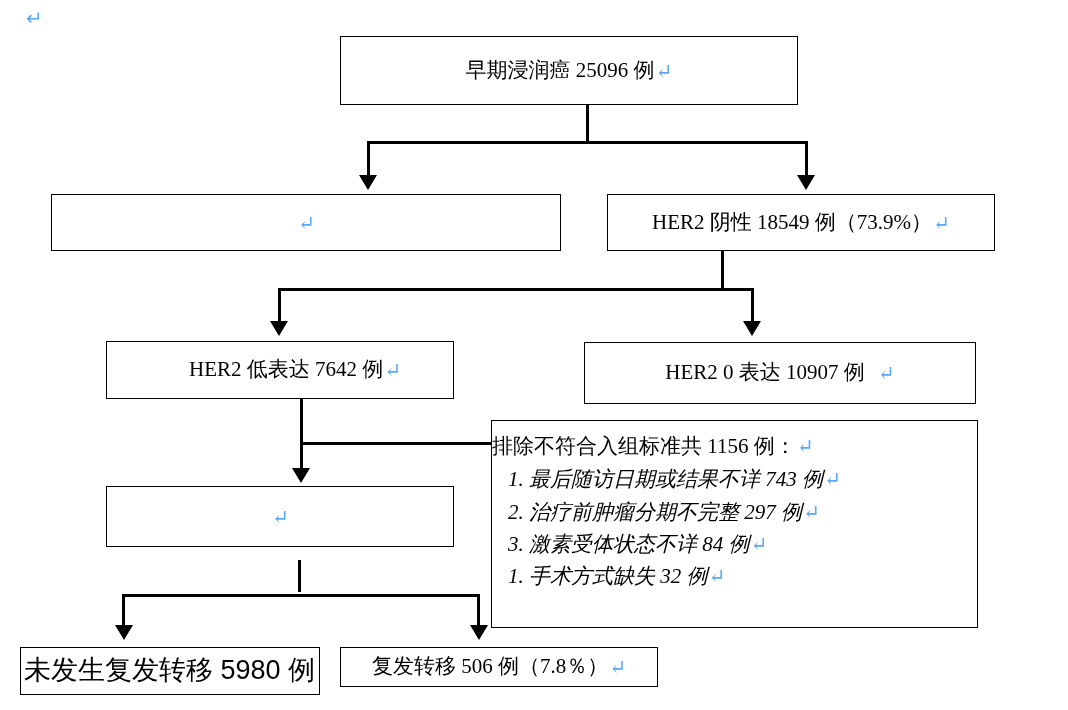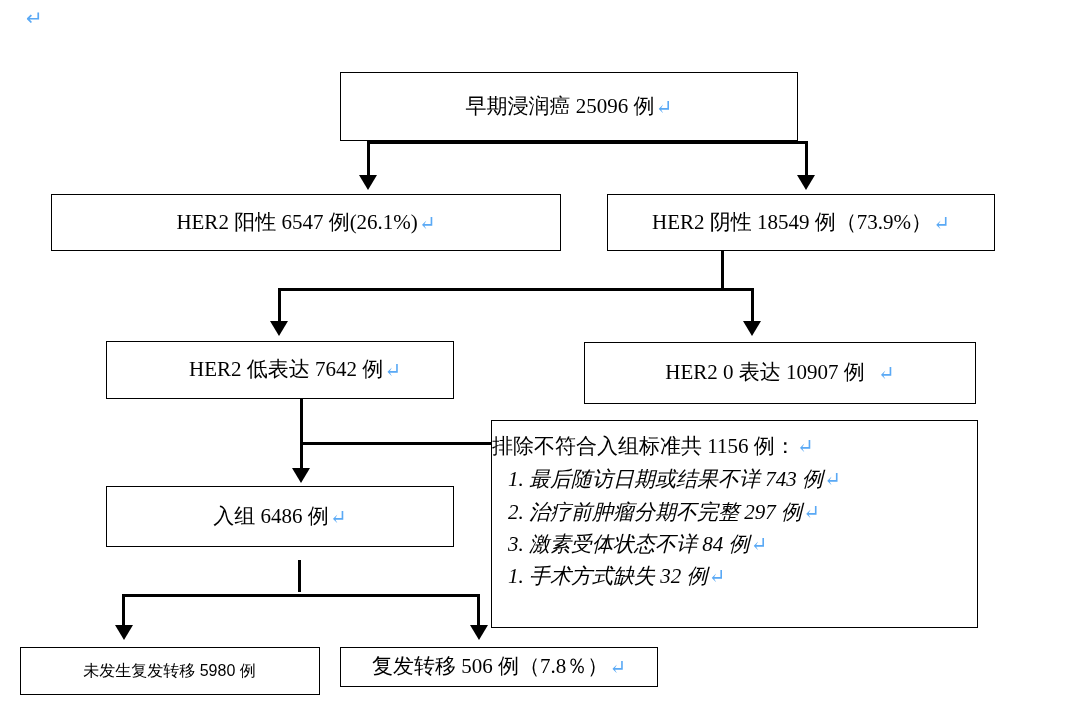--- a/index.html
+++ b/index.html
@@ -118,7 +118,7 @@
   <div class="vline" style="left:477px; top:594px; height:32px;"></div>
   <div class="arrowhead" style="left:470px; top:625px;"></div>
 
-  <div class="node" style="left:340px; top:36px; width:458px; height:69px;margin-top:36px;">
+  <div class="node" style="left:340px; top:36px; width:458px; height:69px;">
     <span>早期浸润癌 25096 例</span>
       <span class="pilcrow">↵</span>
   </div>

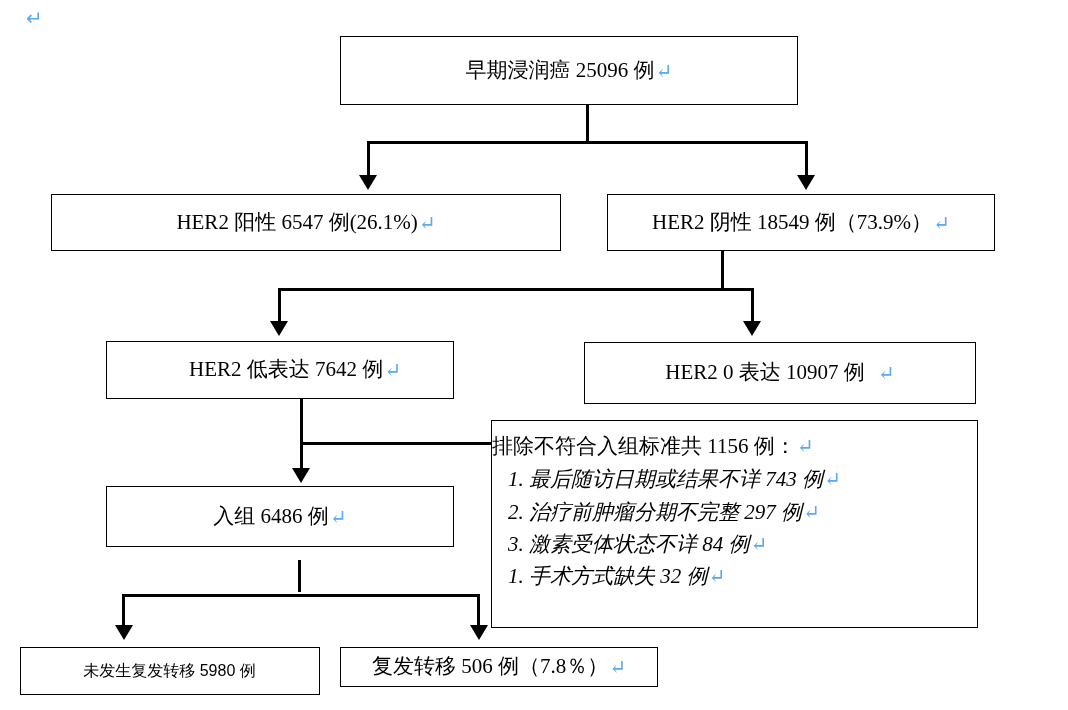--- a/index.html
+++ b/index.html
@@ -124,7 +124,6 @@
   </div>
 
   <div class="node" style="left:51px; top:194px; width:510px; height:57px;">
-    <span>HER2 阳性 6547 例(26.1%)</span>
       <span class="pilcrow">↵</span>
   </div>
 

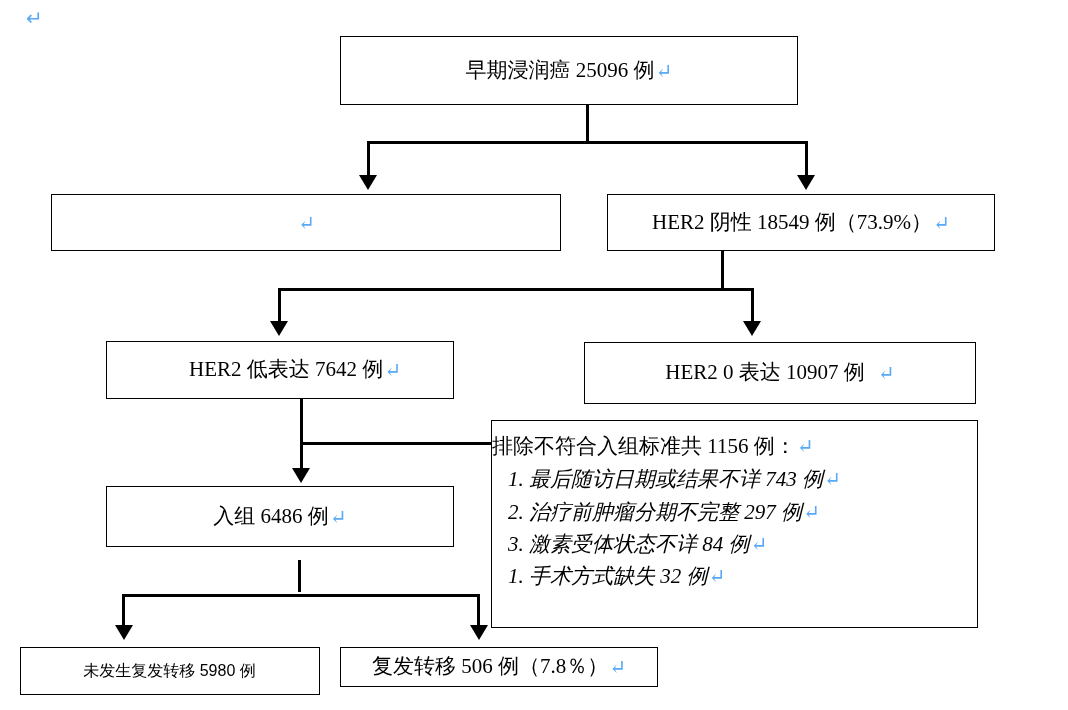--- a/index.html
+++ b/index.html
@@ -143,7 +143,6 @@
   </div>
 
   <div class="node" style="left:106px; top:486px; width:348px; height:61px;">
-    <span>入组 6486 例</span>
       <span class="pilcrow">↵</span>
   </div>
 

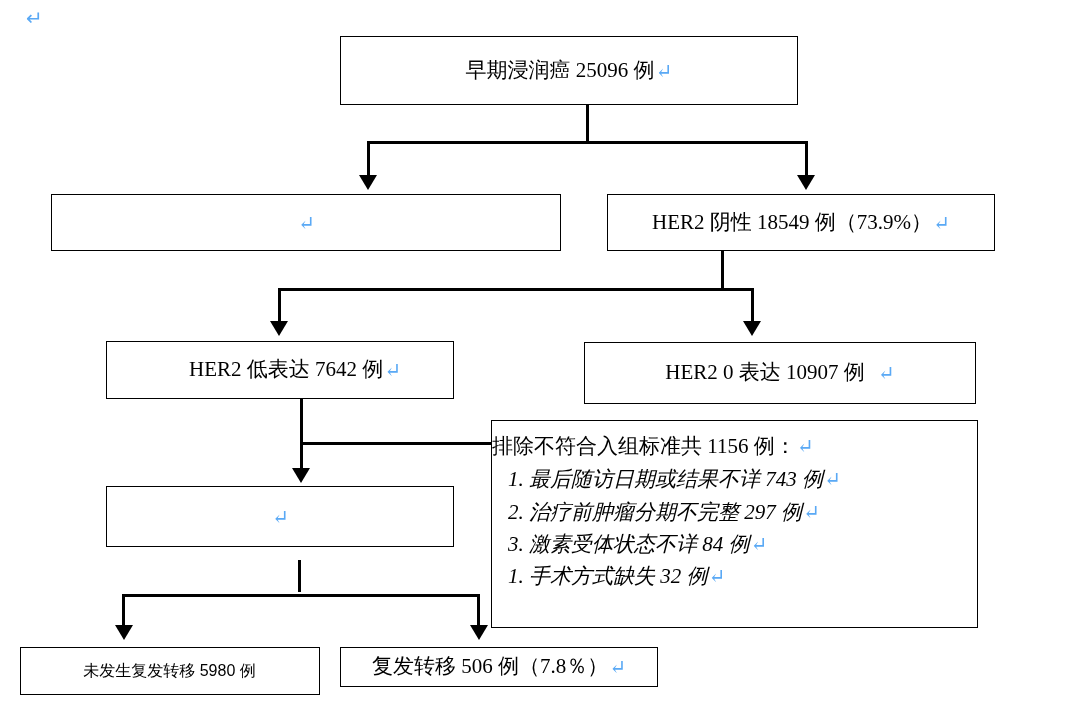--- a/index.html
+++ b/index.html
@@ -31,7 +31,7 @@
   }
   .node.sans {
     font-family: "Liberation Sans", "DejaVu Sans", sans-serif;
-    font-size: 16px;
+    font-size: 27px;
   }
   .node .pilcrow {
     color: #5aa9f5;

